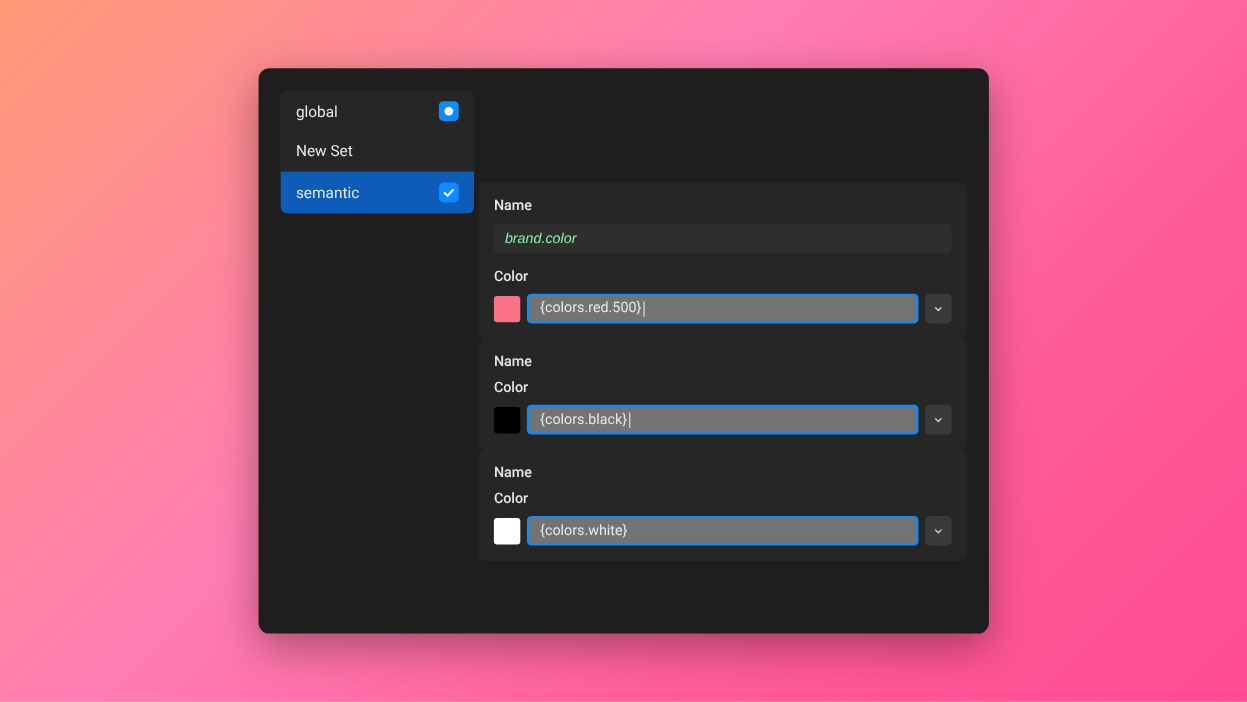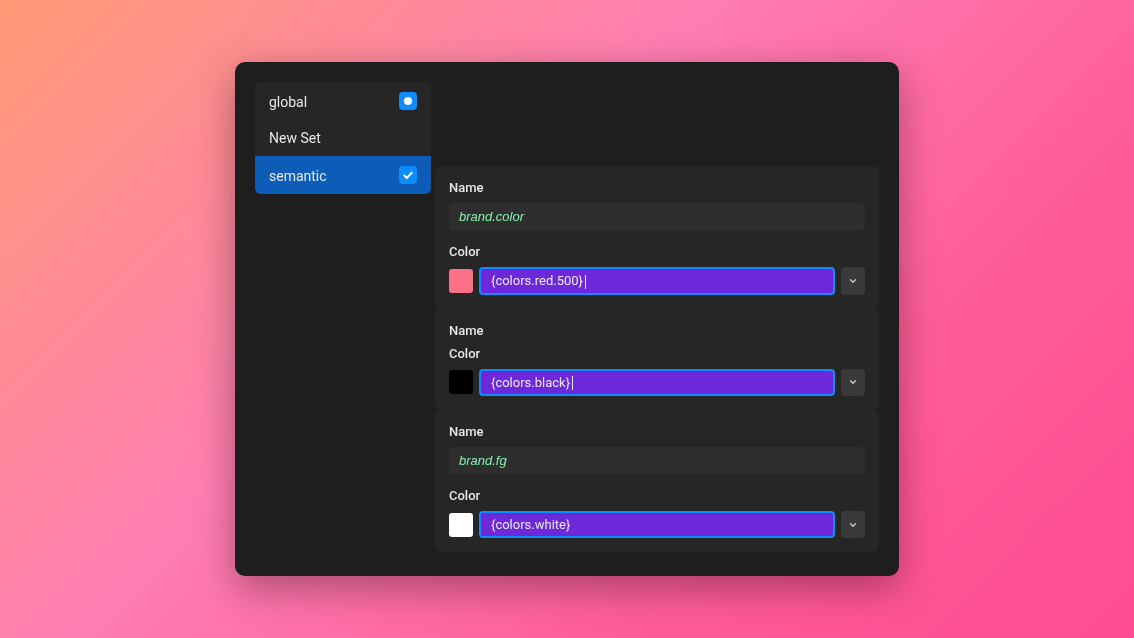--- a/index.html
+++ b/index.html
@@ -114,7 +114,7 @@
     }
     .color-input {
       flex: 1;
-      background: #6d28d9;
+      background: #737373;
       border: 2px solid #0d8bff;
       border-radius: 4px;
       padding: 4px 10px;

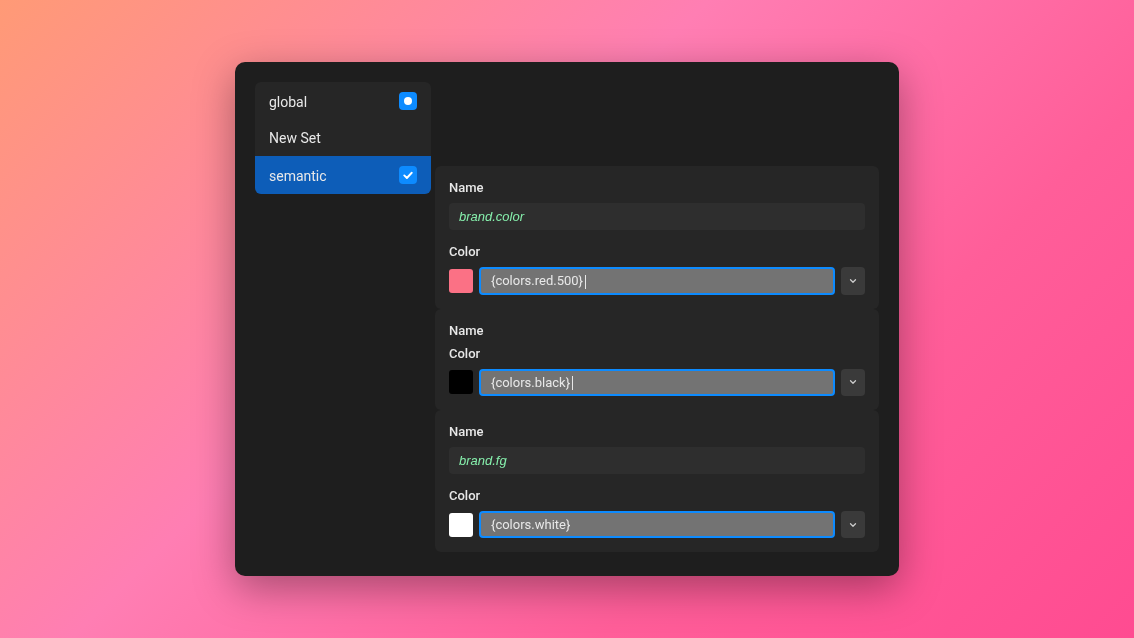--- a/index.html
+++ b/index.html
@@ -204,7 +204,6 @@
 
     <div class="token-card">
       <div class="field-label">Name</div>
-      <input class="name-input" value="brand.fg" style="">
       <div class="field-label">Color</div>
       <div class="color-row">
         <div class="swatch" style="background:#ffffff;"></div>

